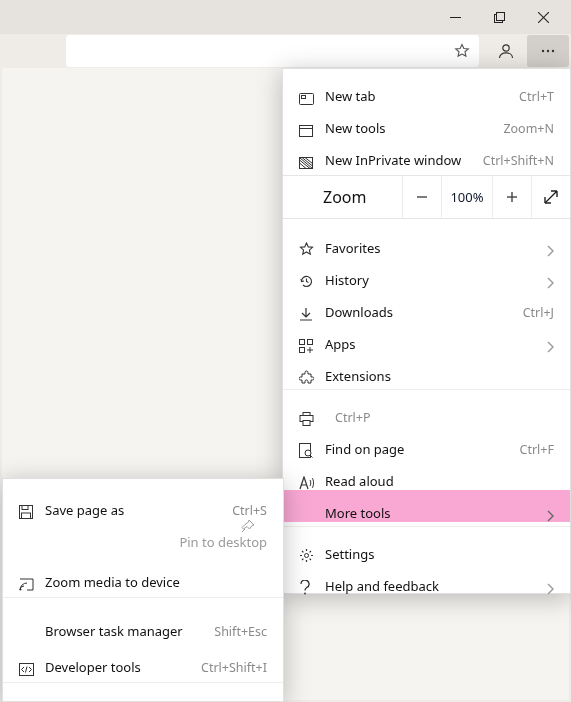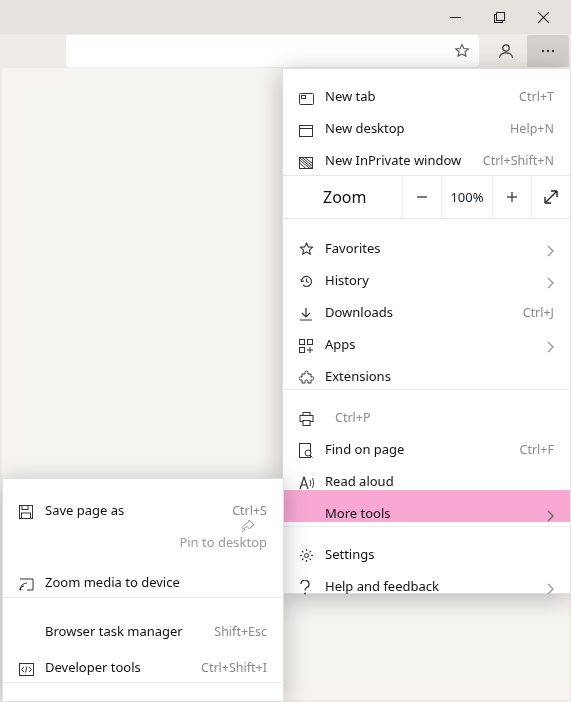--- a/index.html
+++ b/index.html
@@ -162,7 +162,7 @@
           <line x1="0.5" y1="3.5" x2="13.5" y2="3.5" stroke="#333"></line>
         </svg>
     </span>
-    <span class="mi-label">New desktop</span>
+    <span class="mi-label">New tools</span>
     <span class="mi-shortcut">Help+N</span>
   </div>
 

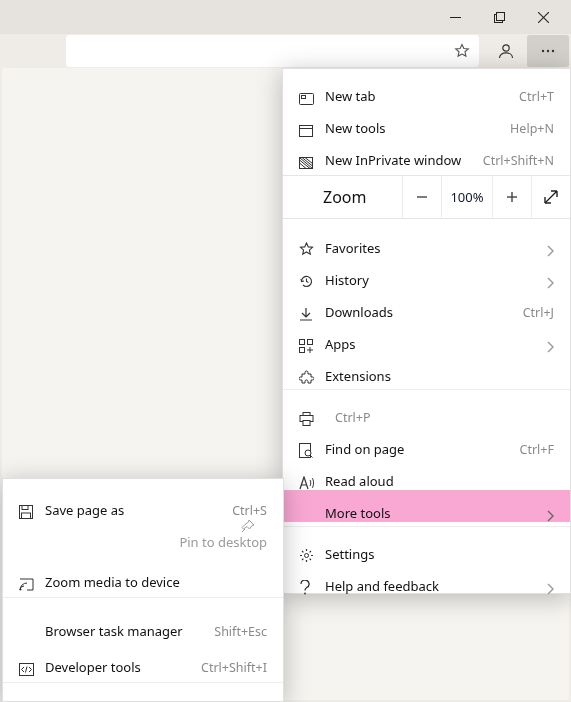--- a/index.html
+++ b/index.html
@@ -163,7 +163,7 @@
         </svg>
     </span>
     <span class="mi-label">New tools</span>
-    <span class="mi-shortcut">Help+N</span>
+    <span class="mi-shortcut">Zoom+N</span>
   </div>
 
   <div class="menu-item">

